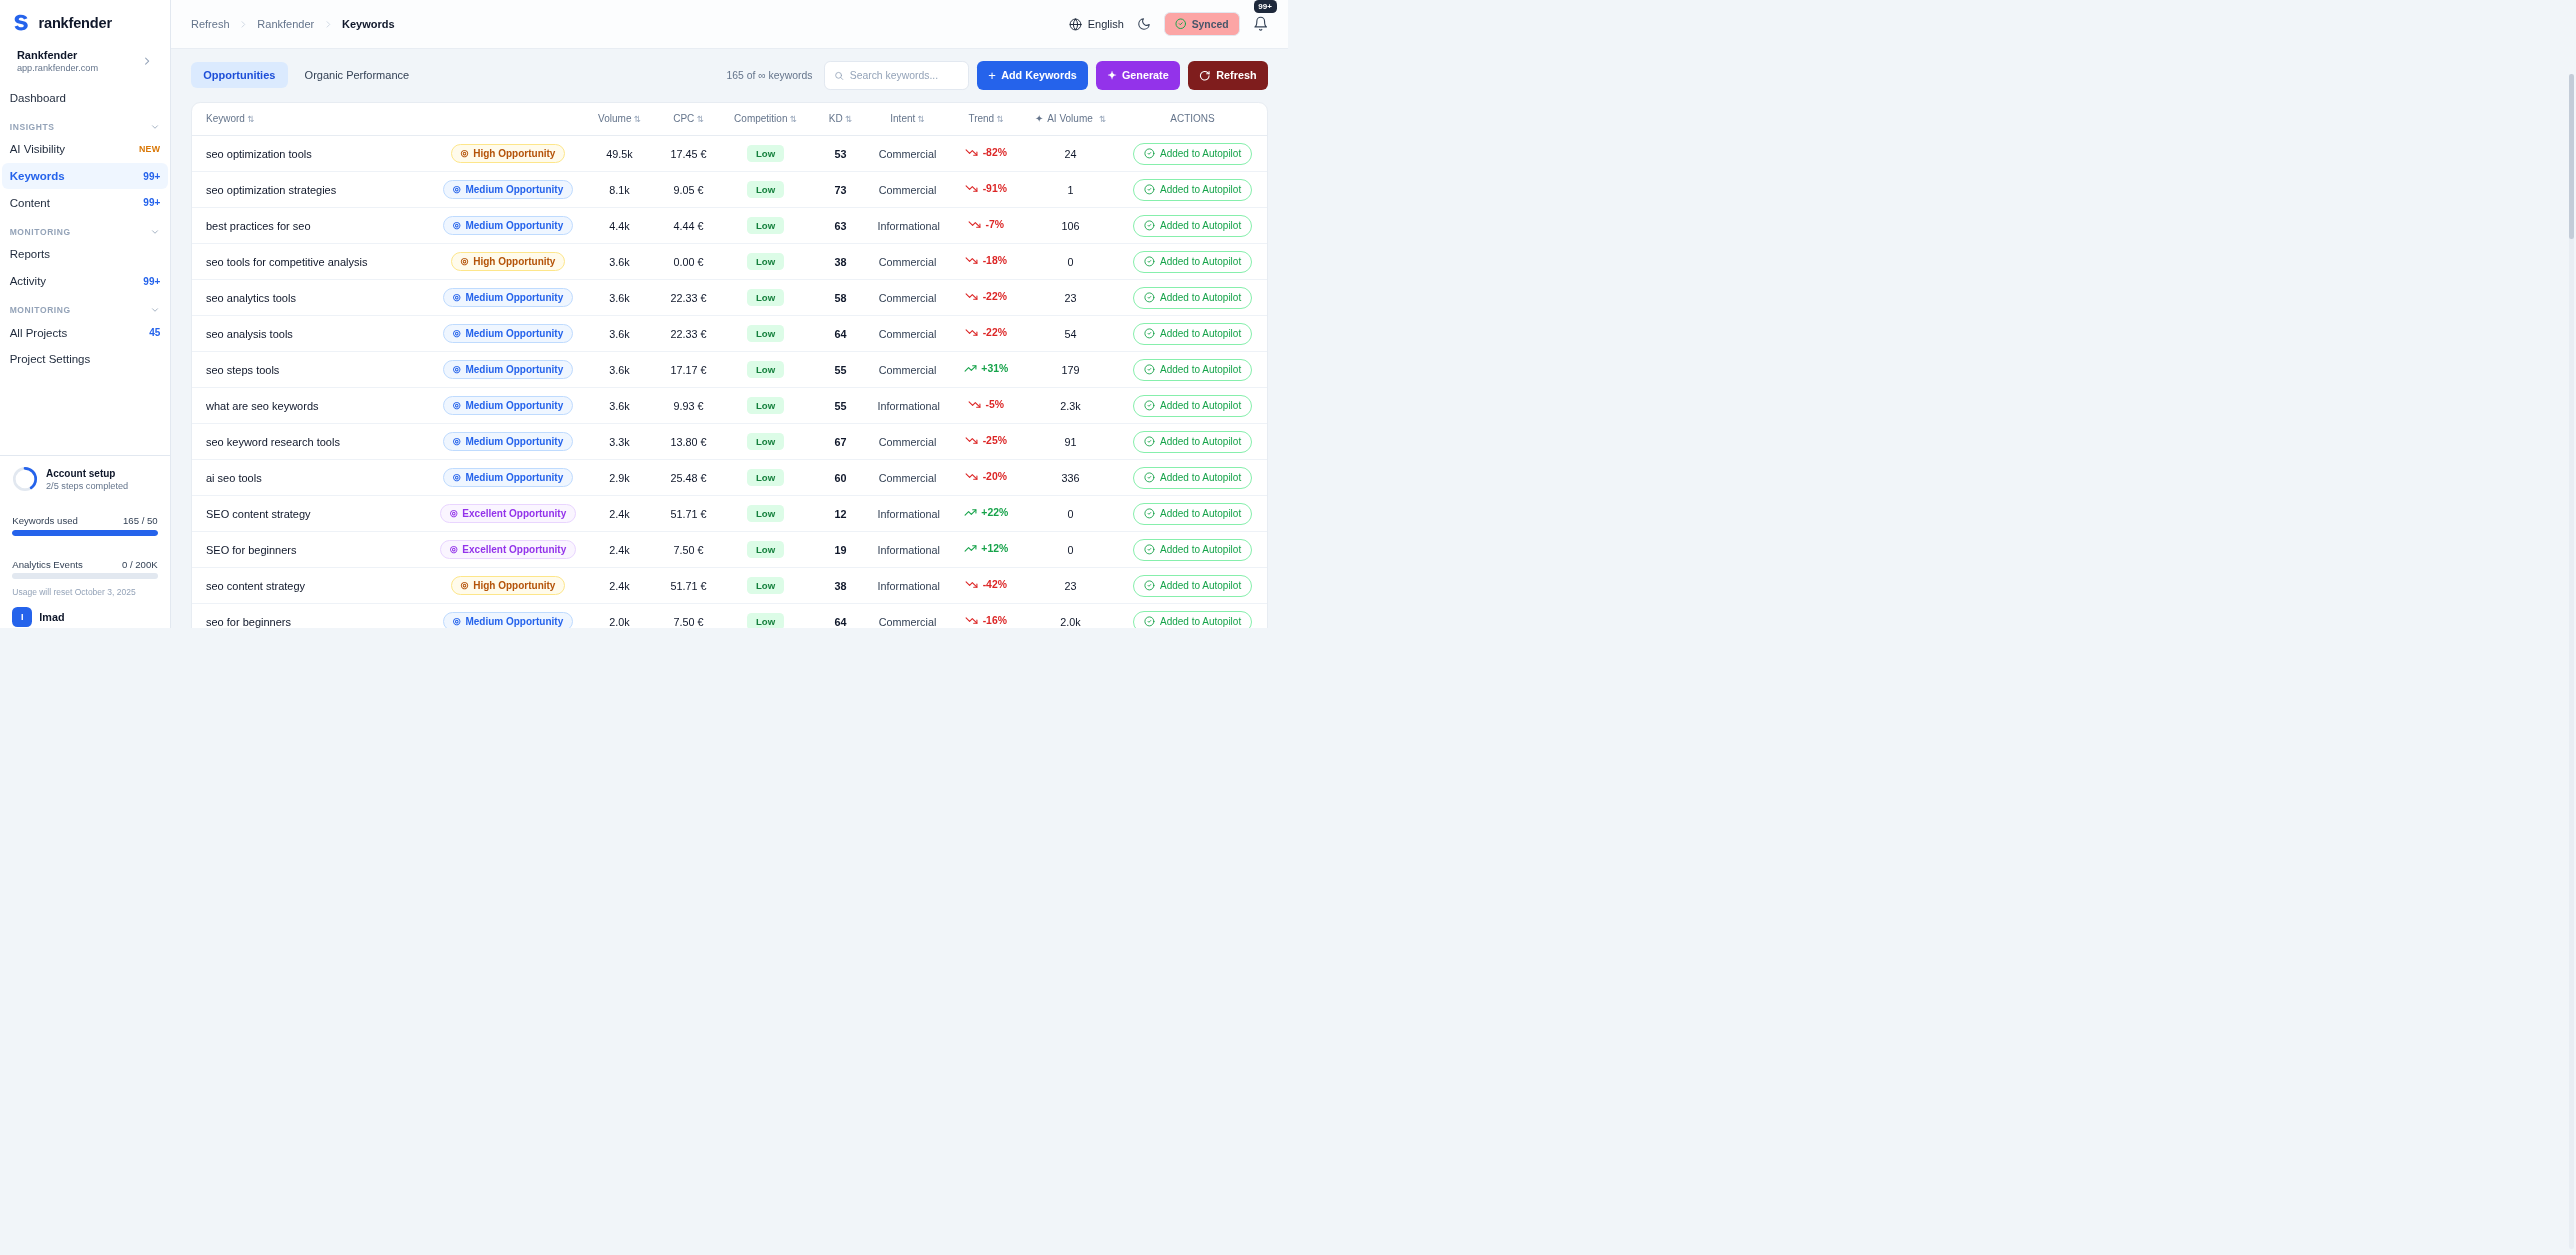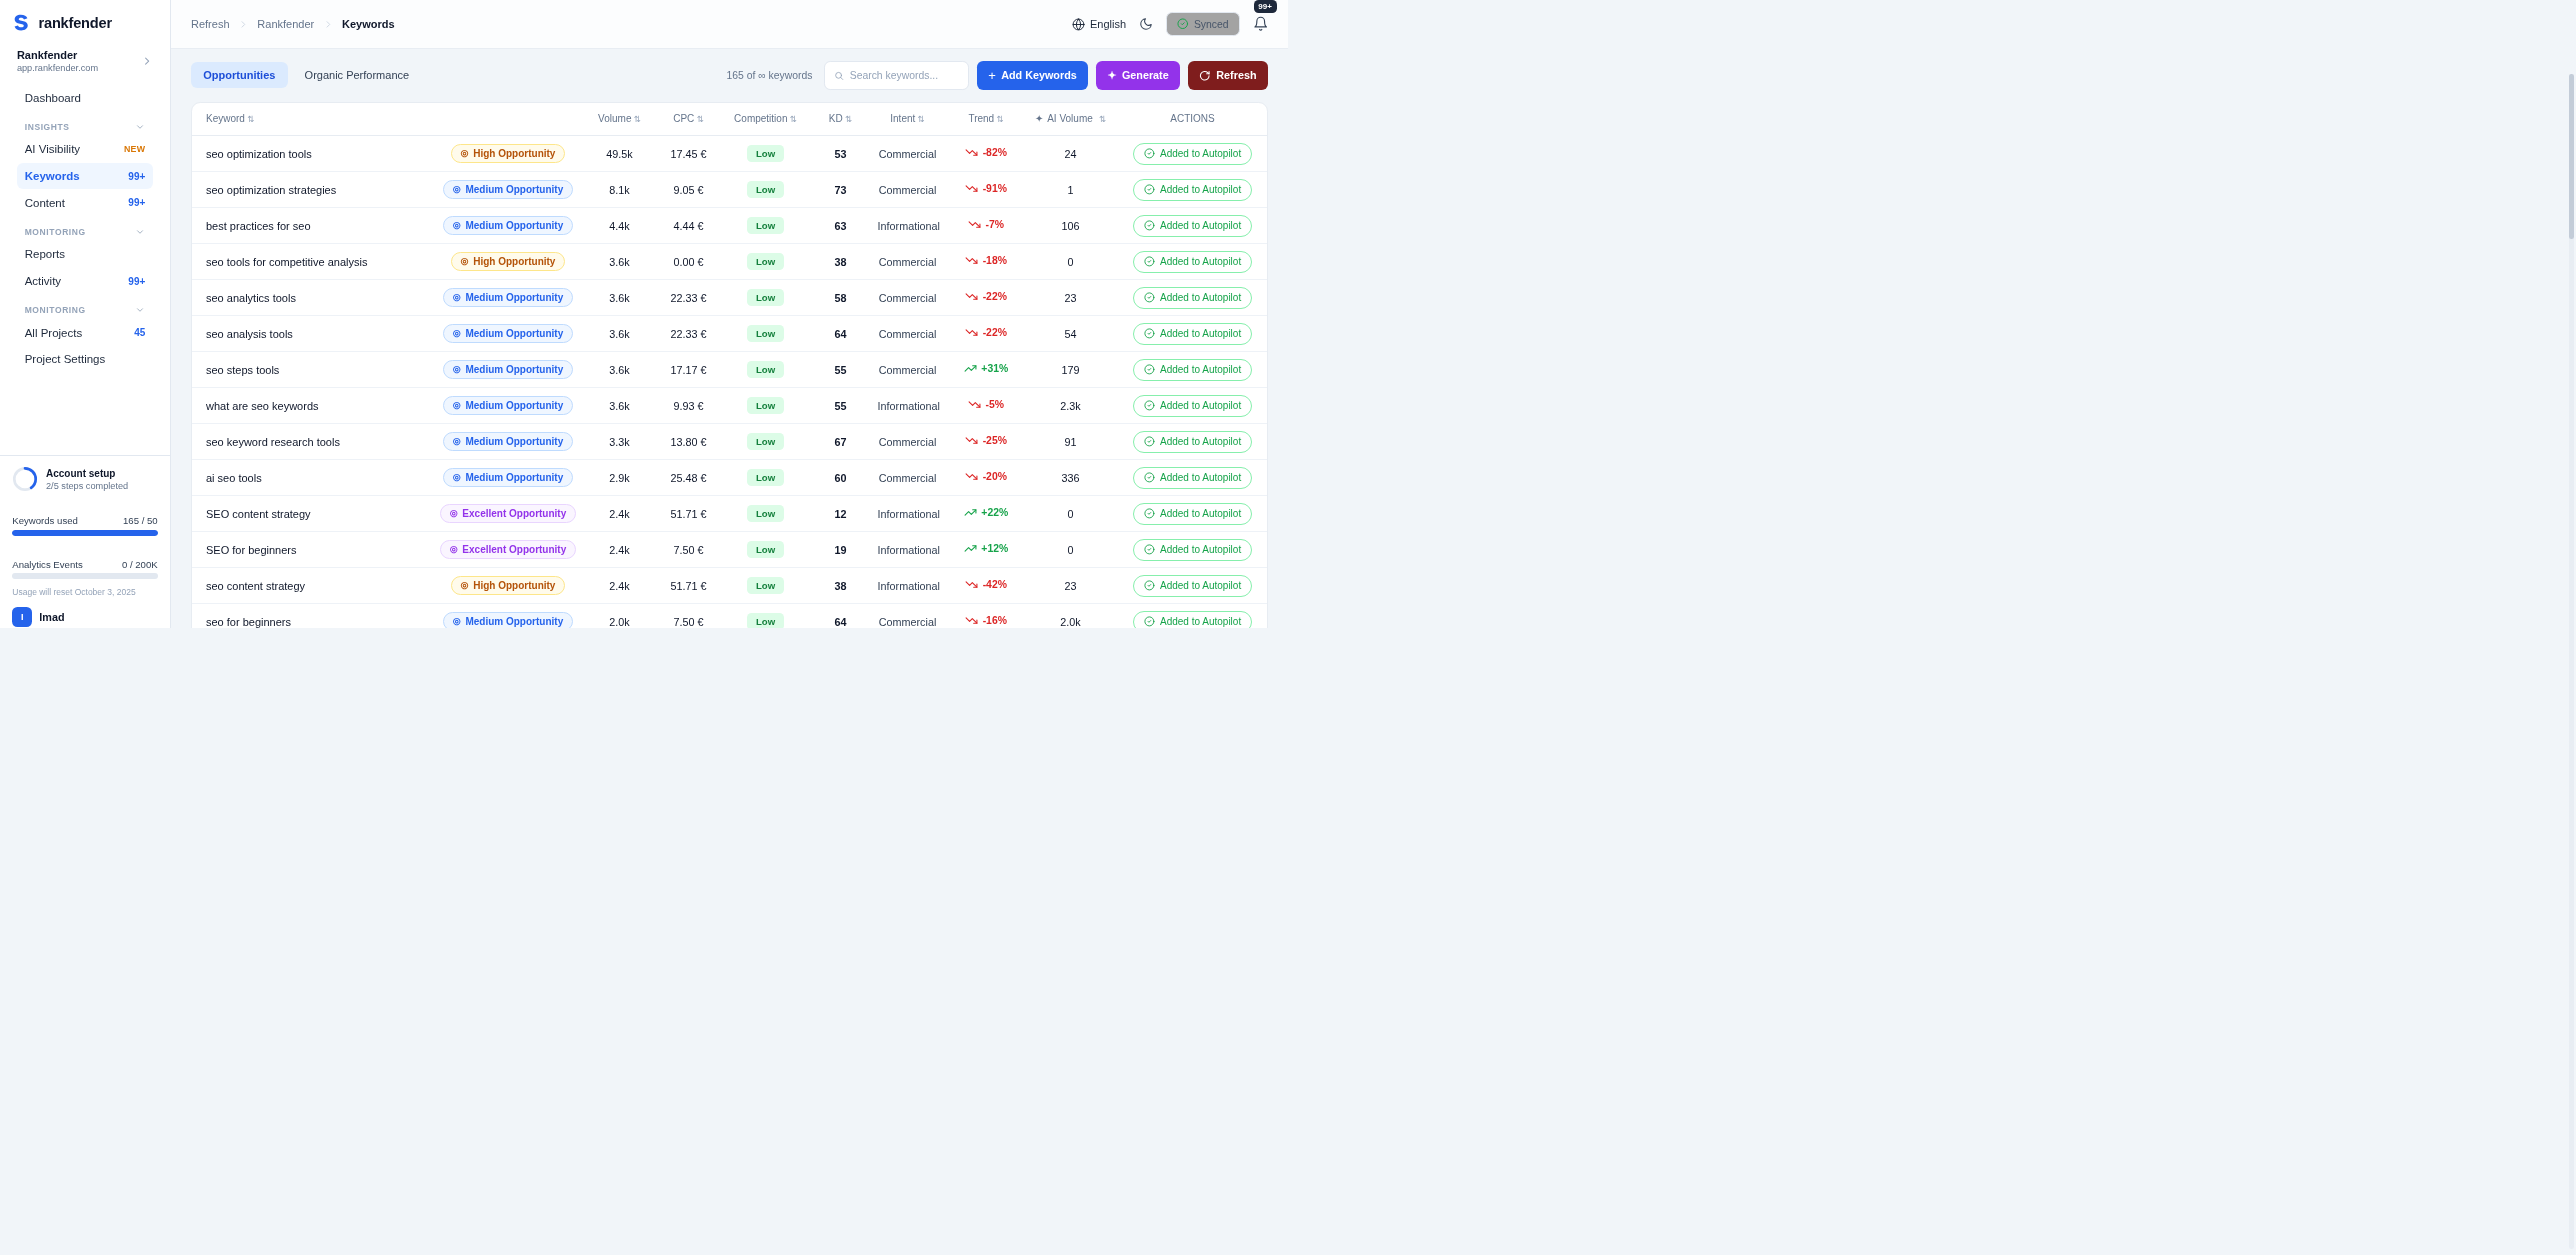--- a/index.html
+++ b/index.html
@@ -79,8 +79,8 @@
   .lang { display: flex; align-items: center; gap: 5.4px; font-size: 11px; color: #1e293b; font-weight: 500; cursor: pointer; }
   .icon-btn { background: none; border: none; cursor: pointer; color: #334155; display: flex; align-items: center; }
   .synced {
-    display: flex; align-items: center; gap: 5.4px; background: #a3a3a3; border: 0.8px solid #e2e8f0;
-    border-radius: 6.2px; padding: 5.4px 10px; font-size: 10.4px; color: #475569; font-weight: 400; cursor: pointer;
+    display: flex; align-items: center; gap: 5.4px; background: #fca5a5; border: 0.8px solid #e2e8f0;
+    border-radius: 6.2px; padding: 5.4px 10px; font-size: 10.4px; color: #475569; font-weight: 700; cursor: pointer;
   }
   .bell-wrap { position: relative; display: flex; align-items: center; cursor: pointer; color: #334155; }
   .notif-badge {

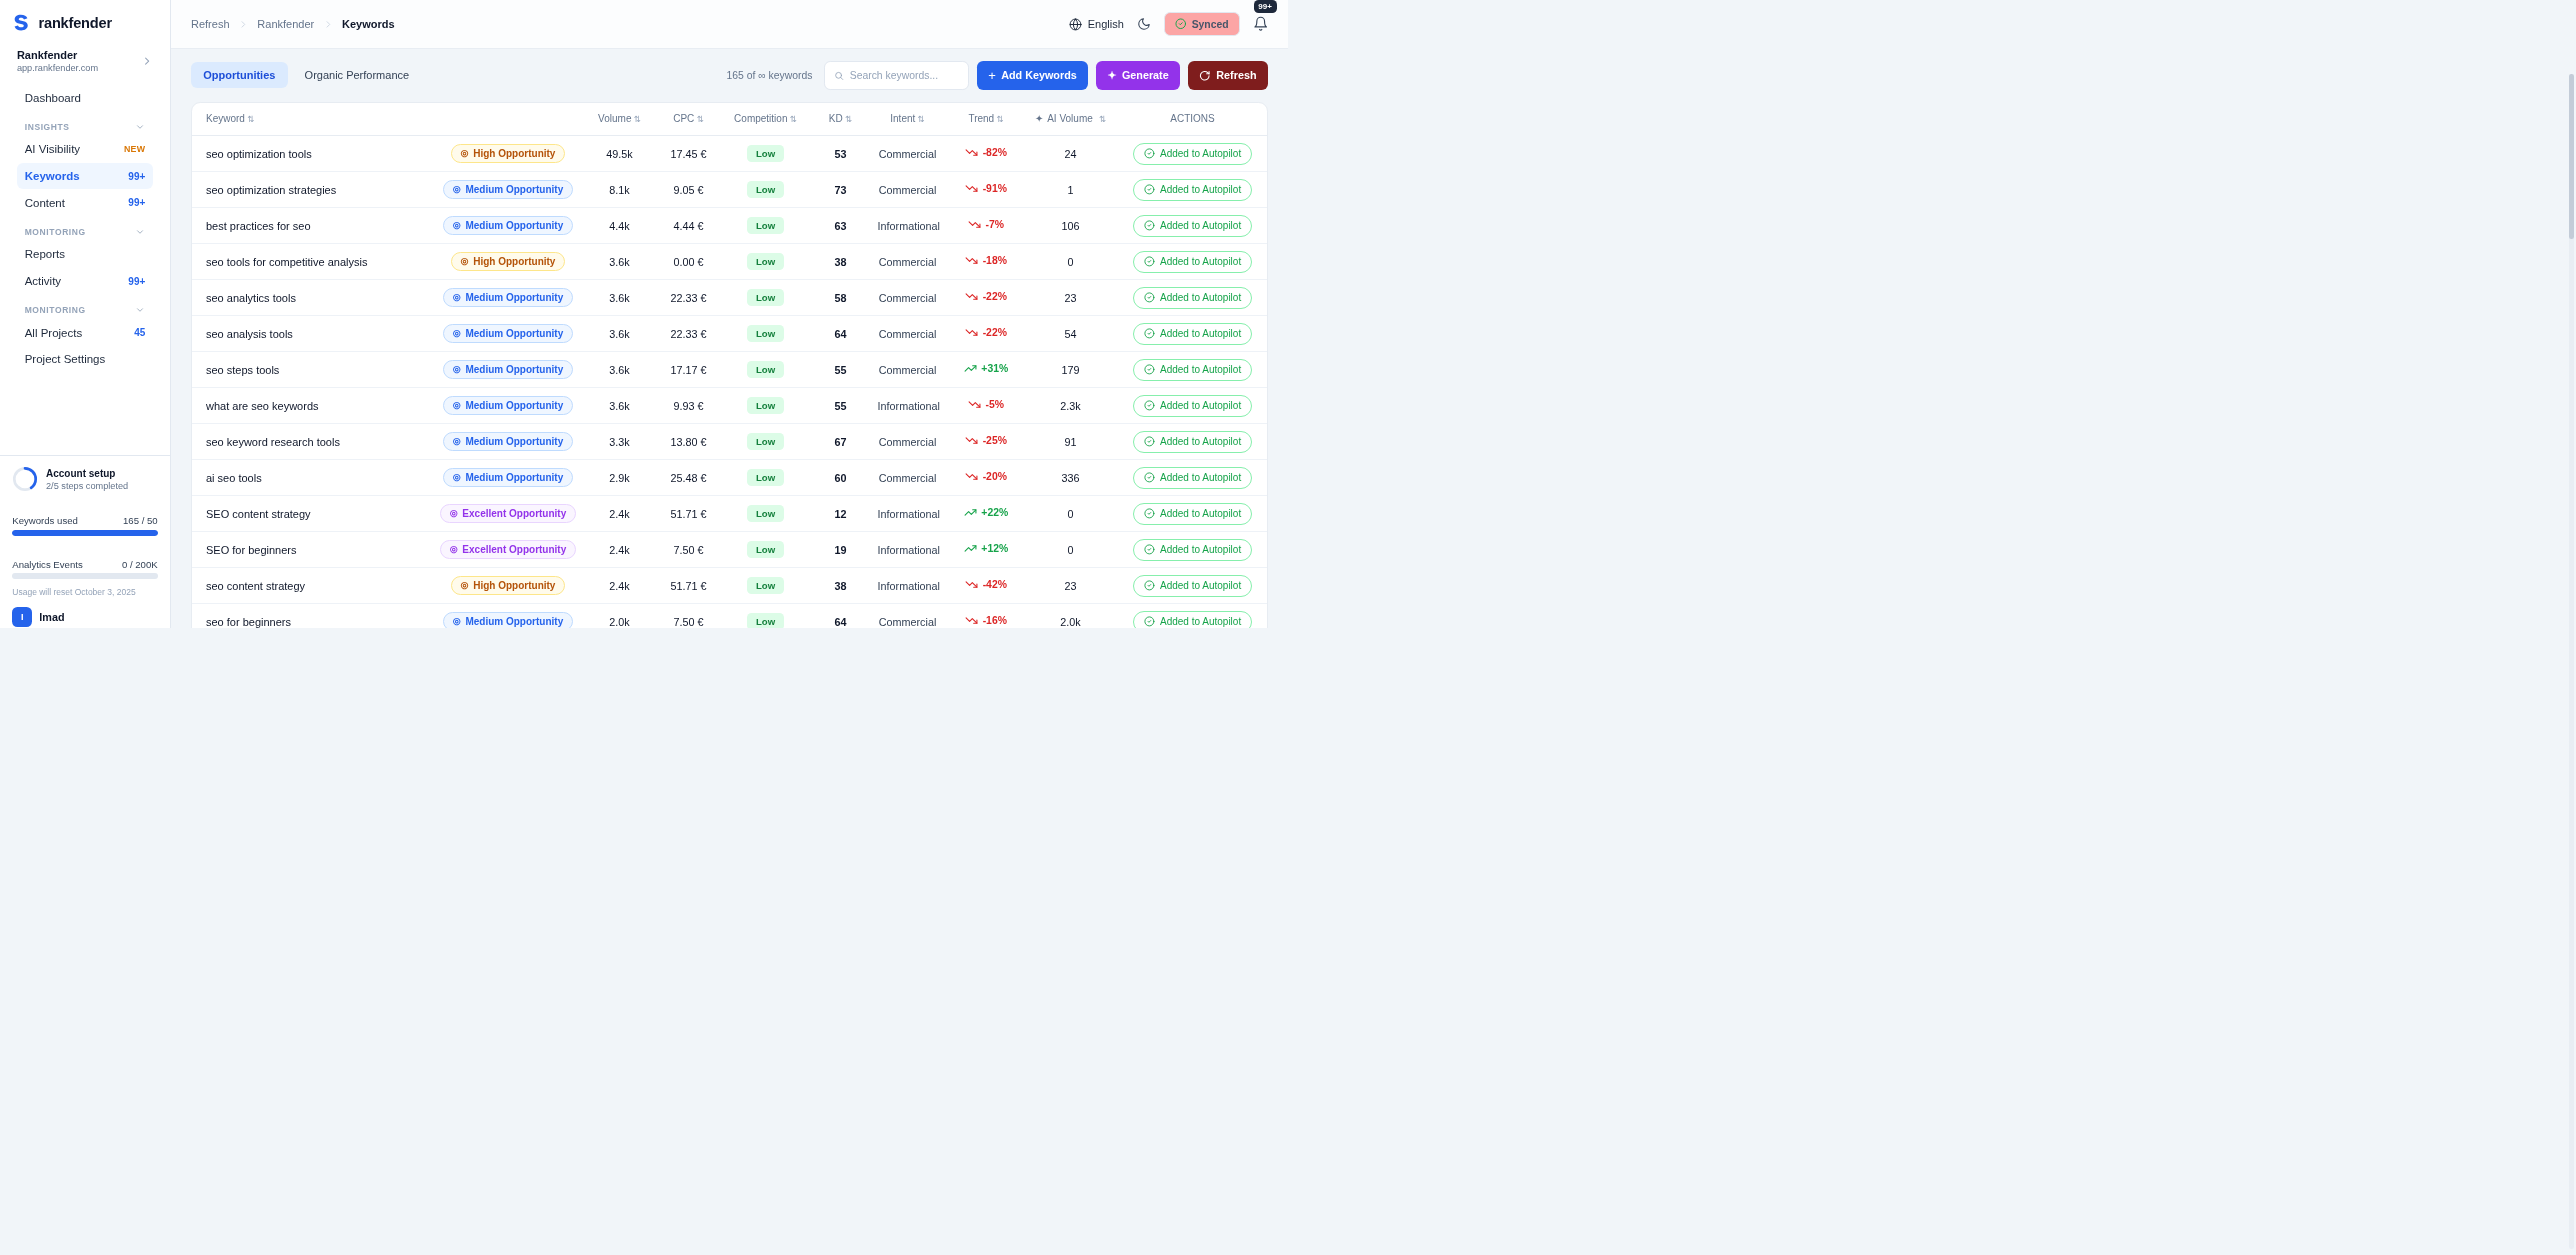--- a/index.html
+++ b/index.html
@@ -29,7 +29,7 @@
   .proj-domain { font-size: 9.2px; color: #64748b; margin-top: 1.5px; }
   .chev-right { color: #94a3b8; display: flex; }
 
-  nav { padding: 0 17px; }
+  nav { padding: 0 2px; }
   .nav-item {
     display: flex; align-items: center; justify-content: space-between;
     padding: 7px 7.7px; border-radius: 6.2px; font-size: 11.5px; color: #1e293b;

